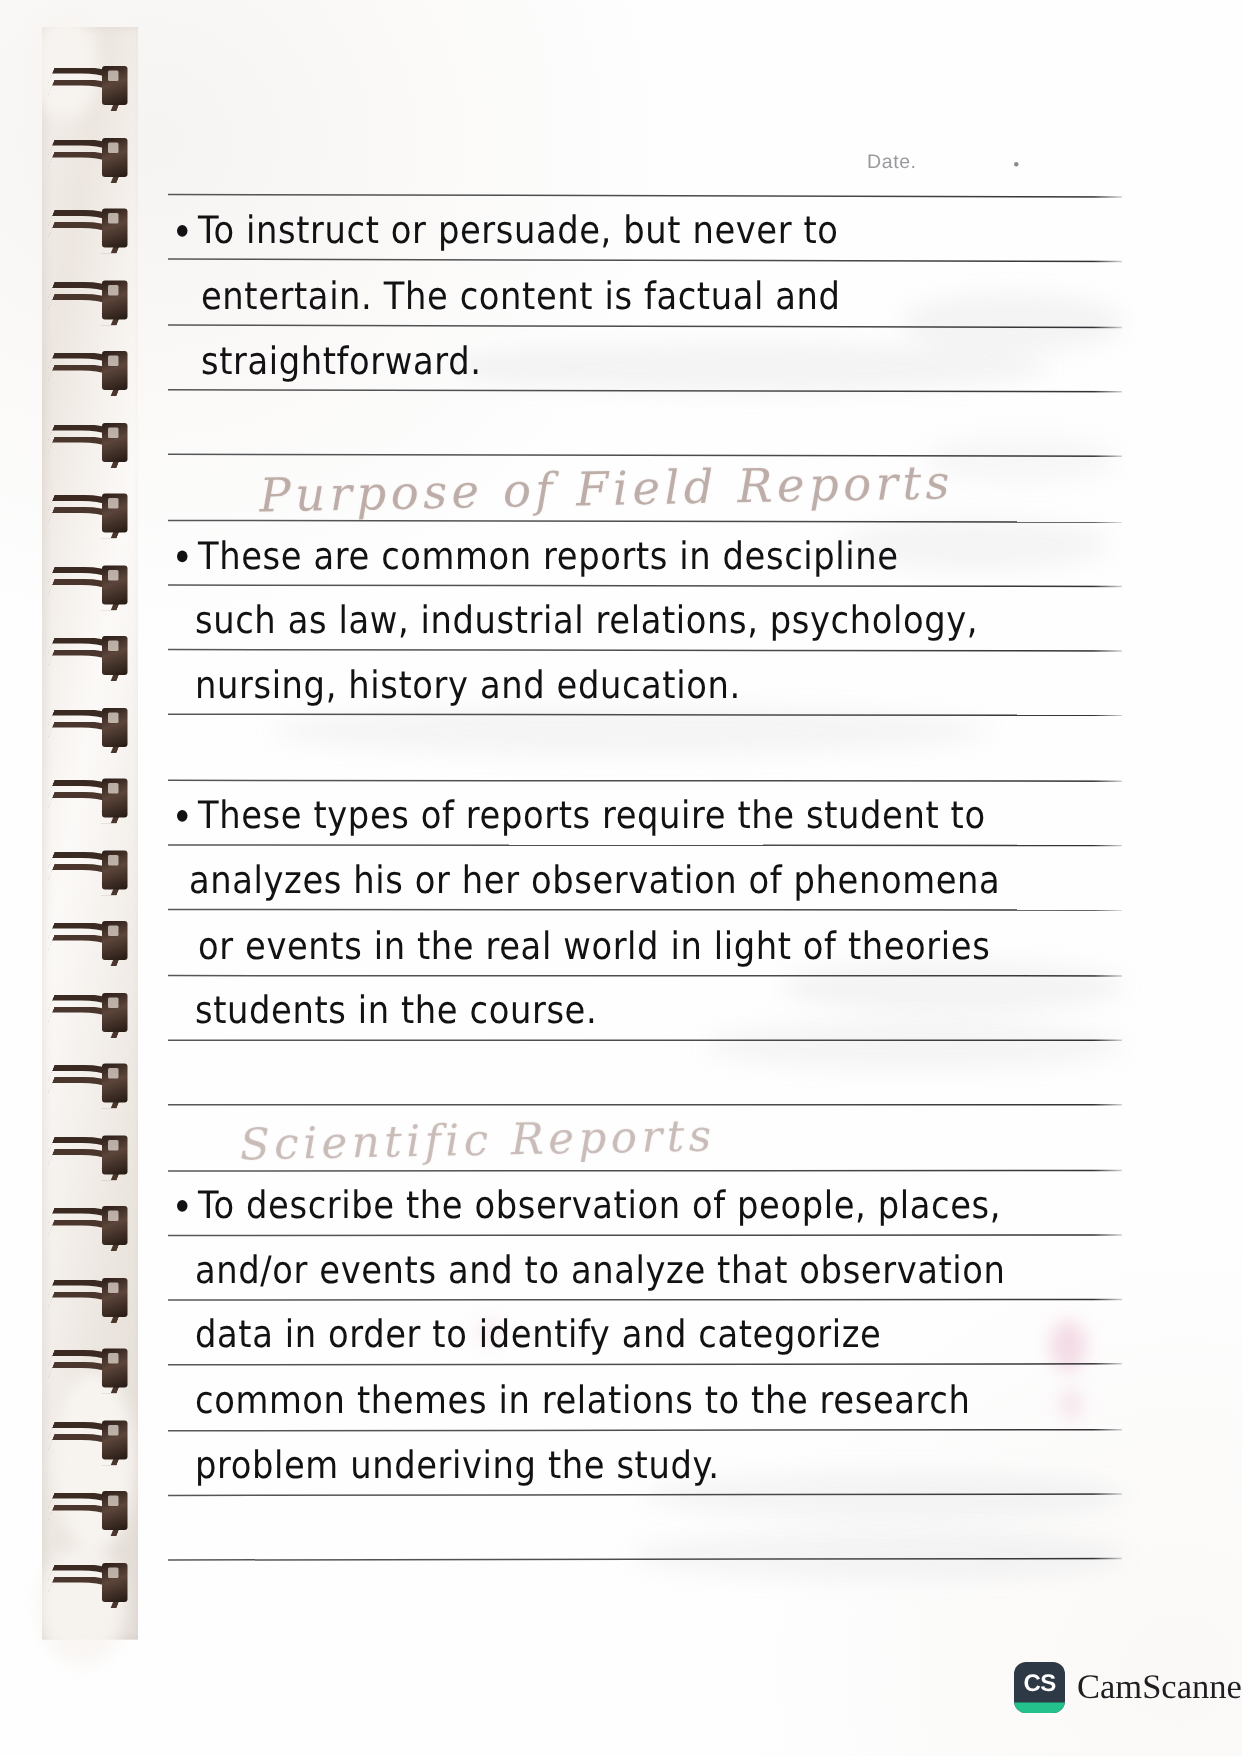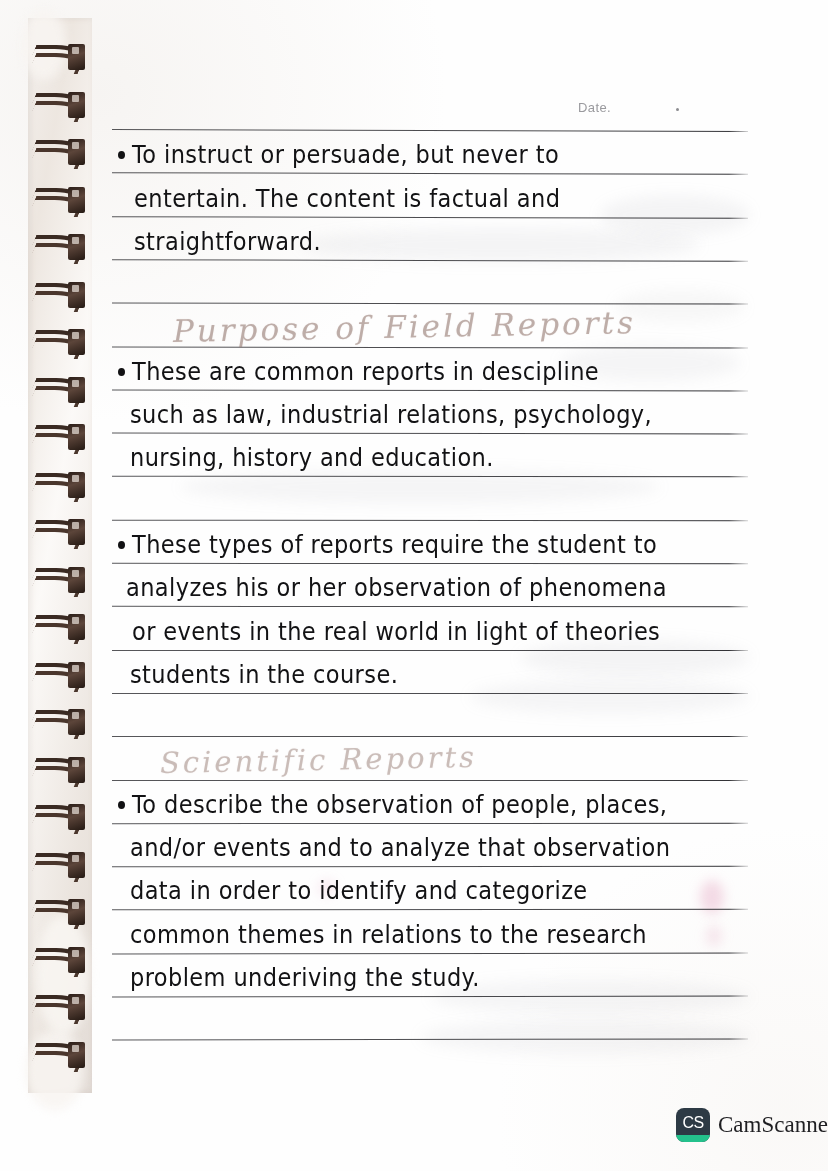--- a/index.html
+++ b/index.html
@@ -191,7 +191,7 @@
     position: relative;
     color: #ffffff;
     font-family: "Liberation Sans", sans-serif;
-    font-weight: normal;
+    font-weight: bold;
     font-size: 16px;
     letter-spacing: -0.5px;
     margin-bottom: 4px;

